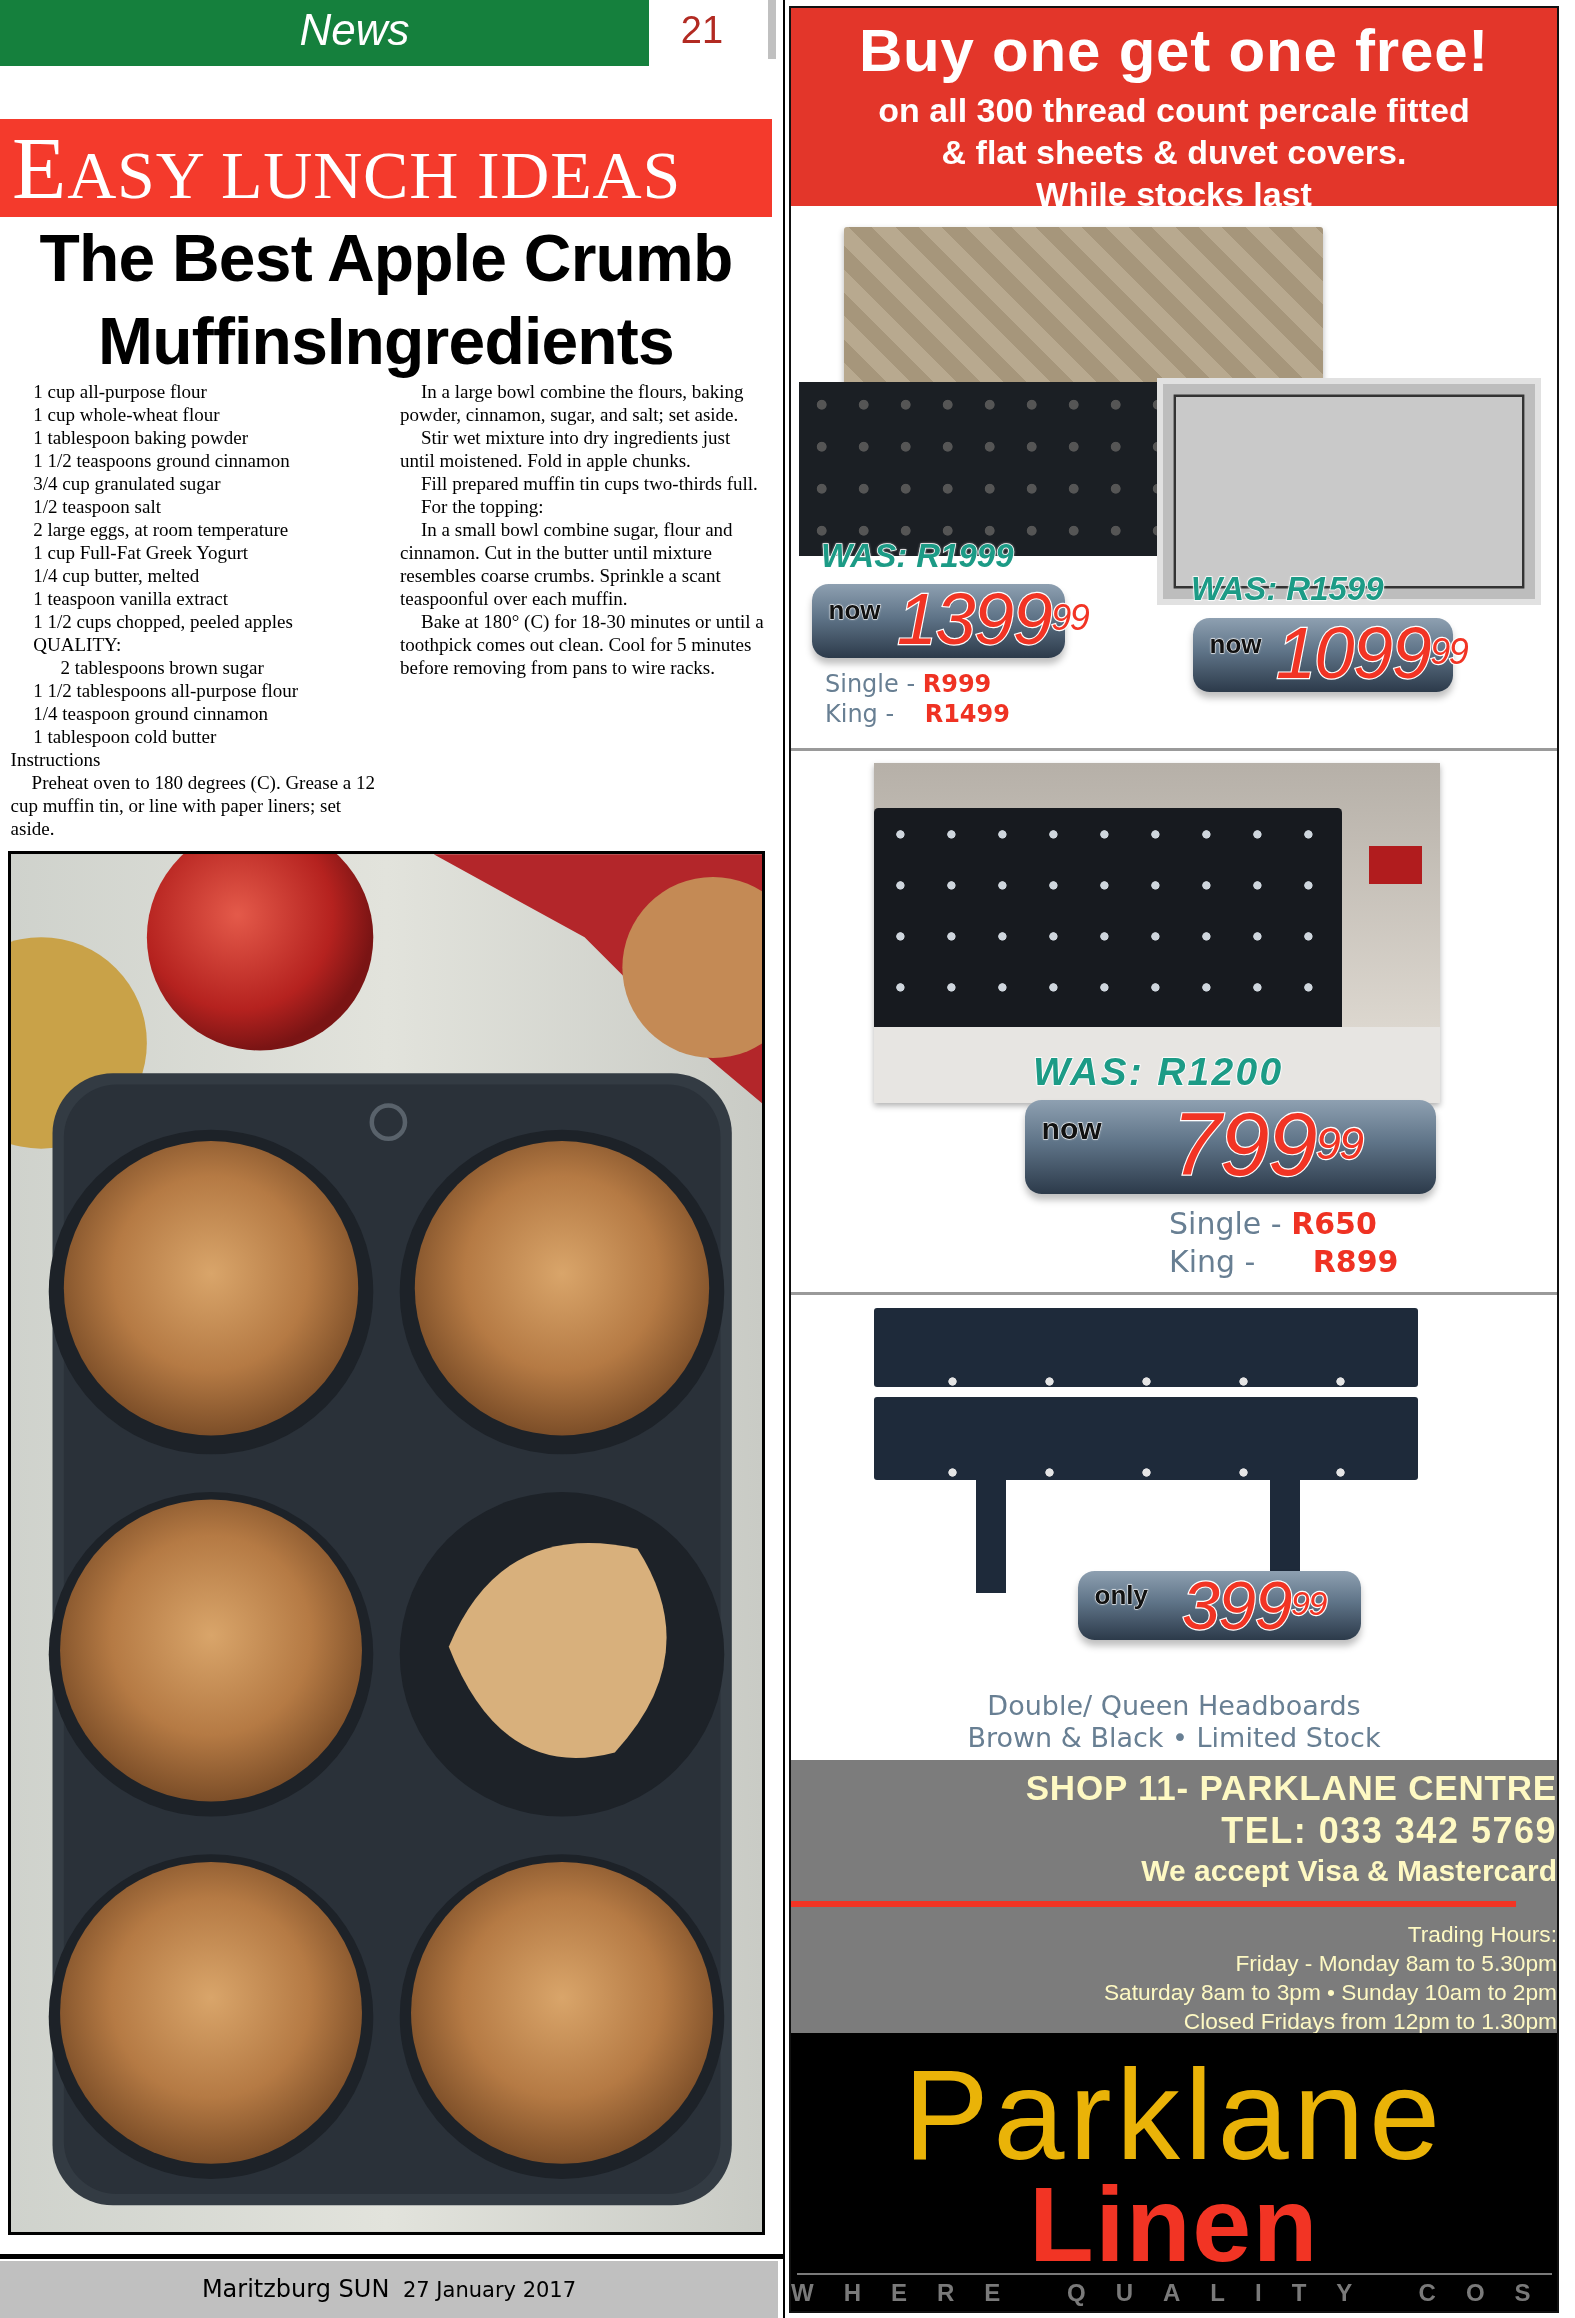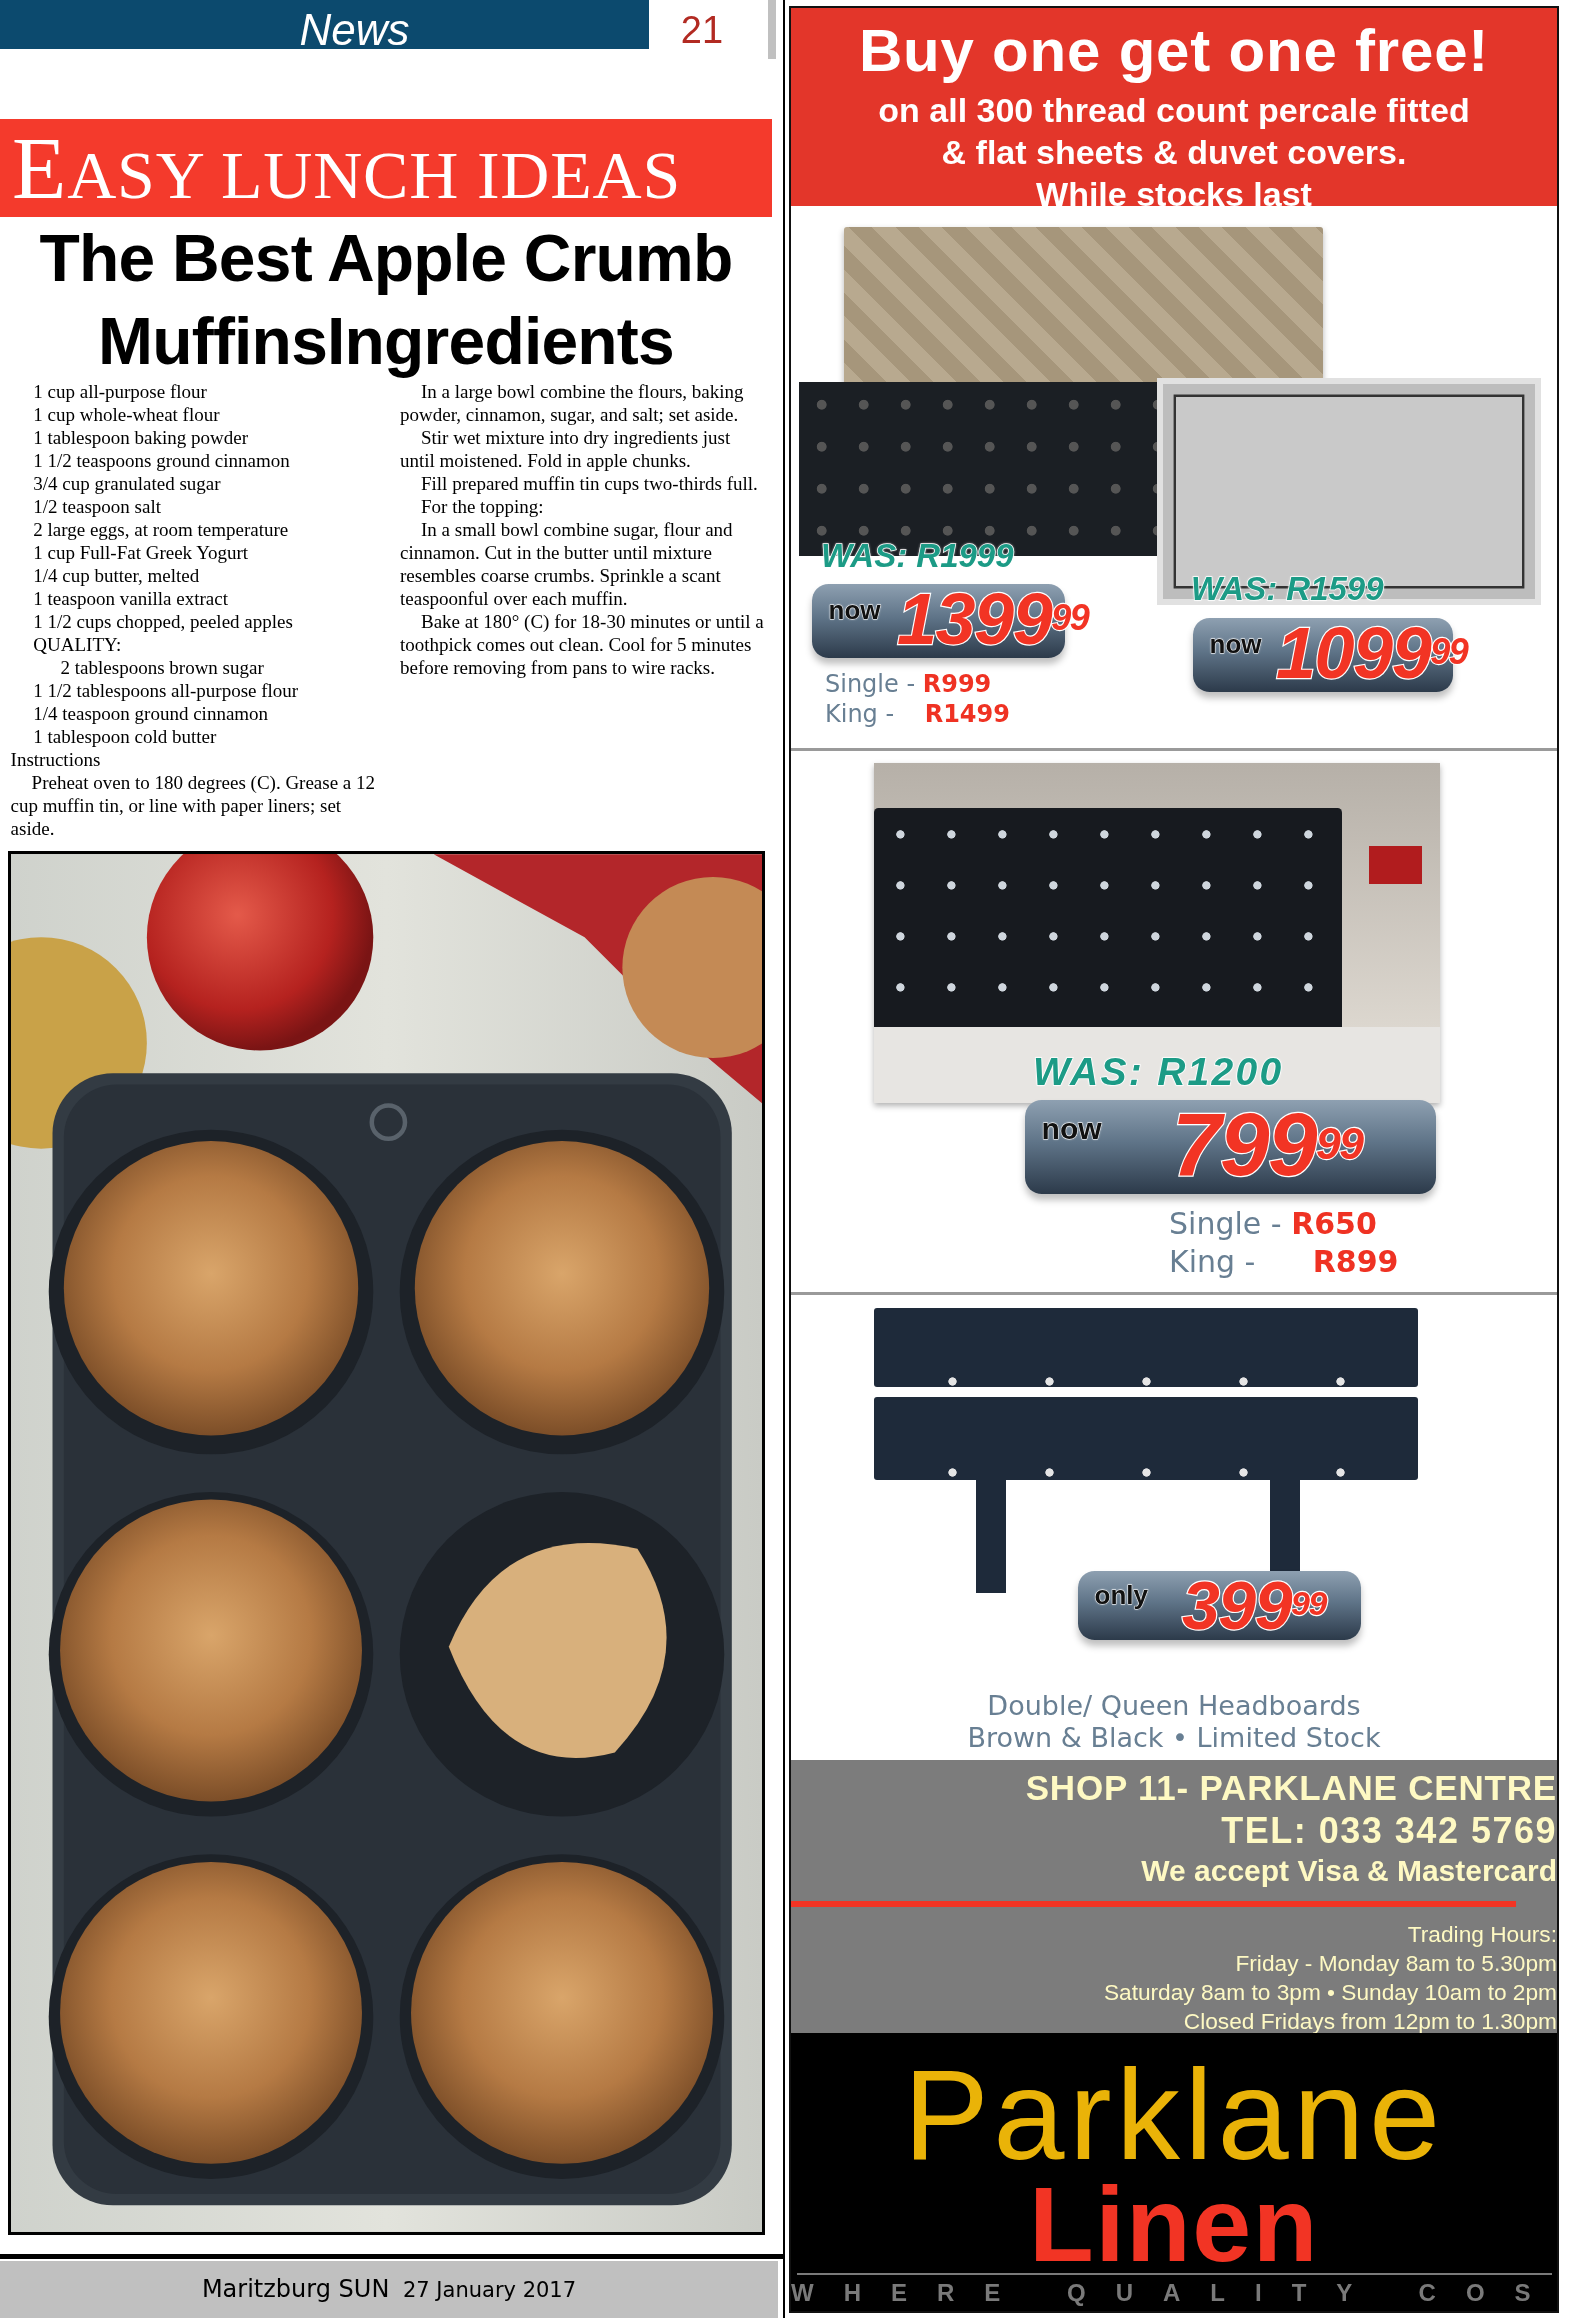--- a/index.html
+++ b/index.html
@@ -6,7 +6,7 @@
   body{width:1576px;height:2319px;background:#fff;position:relative;overflow:hidden;font-family:"Liberation Sans",sans-serif}
   .abs{position:absolute}
   
-  #news-bar{left:0;top:0;width:649px;height:49px;background:#0c4a6e;color:#fff;font-style:italic;font-size:44px;text-align:center;line-height:59px;padding-left:60px}
+  #news-bar{left:0;top:0;width:649px;height:66px;background:#15803d;color:#fff;font-style:italic;font-size:44px;text-align:center;line-height:59px;padding-left:60px}
   #page-num{left:649px;top:0;width:106px;height:59px;color:#b22a22;font-size:38px;text-align:center;line-height:60px}
   #edge-bar{left:768px;top:0;width:7.6px;height:59px;background:#c0c0c0}
   #col-rule{left:783px;top:0;width:2.3px;height:2319px;background:#000}

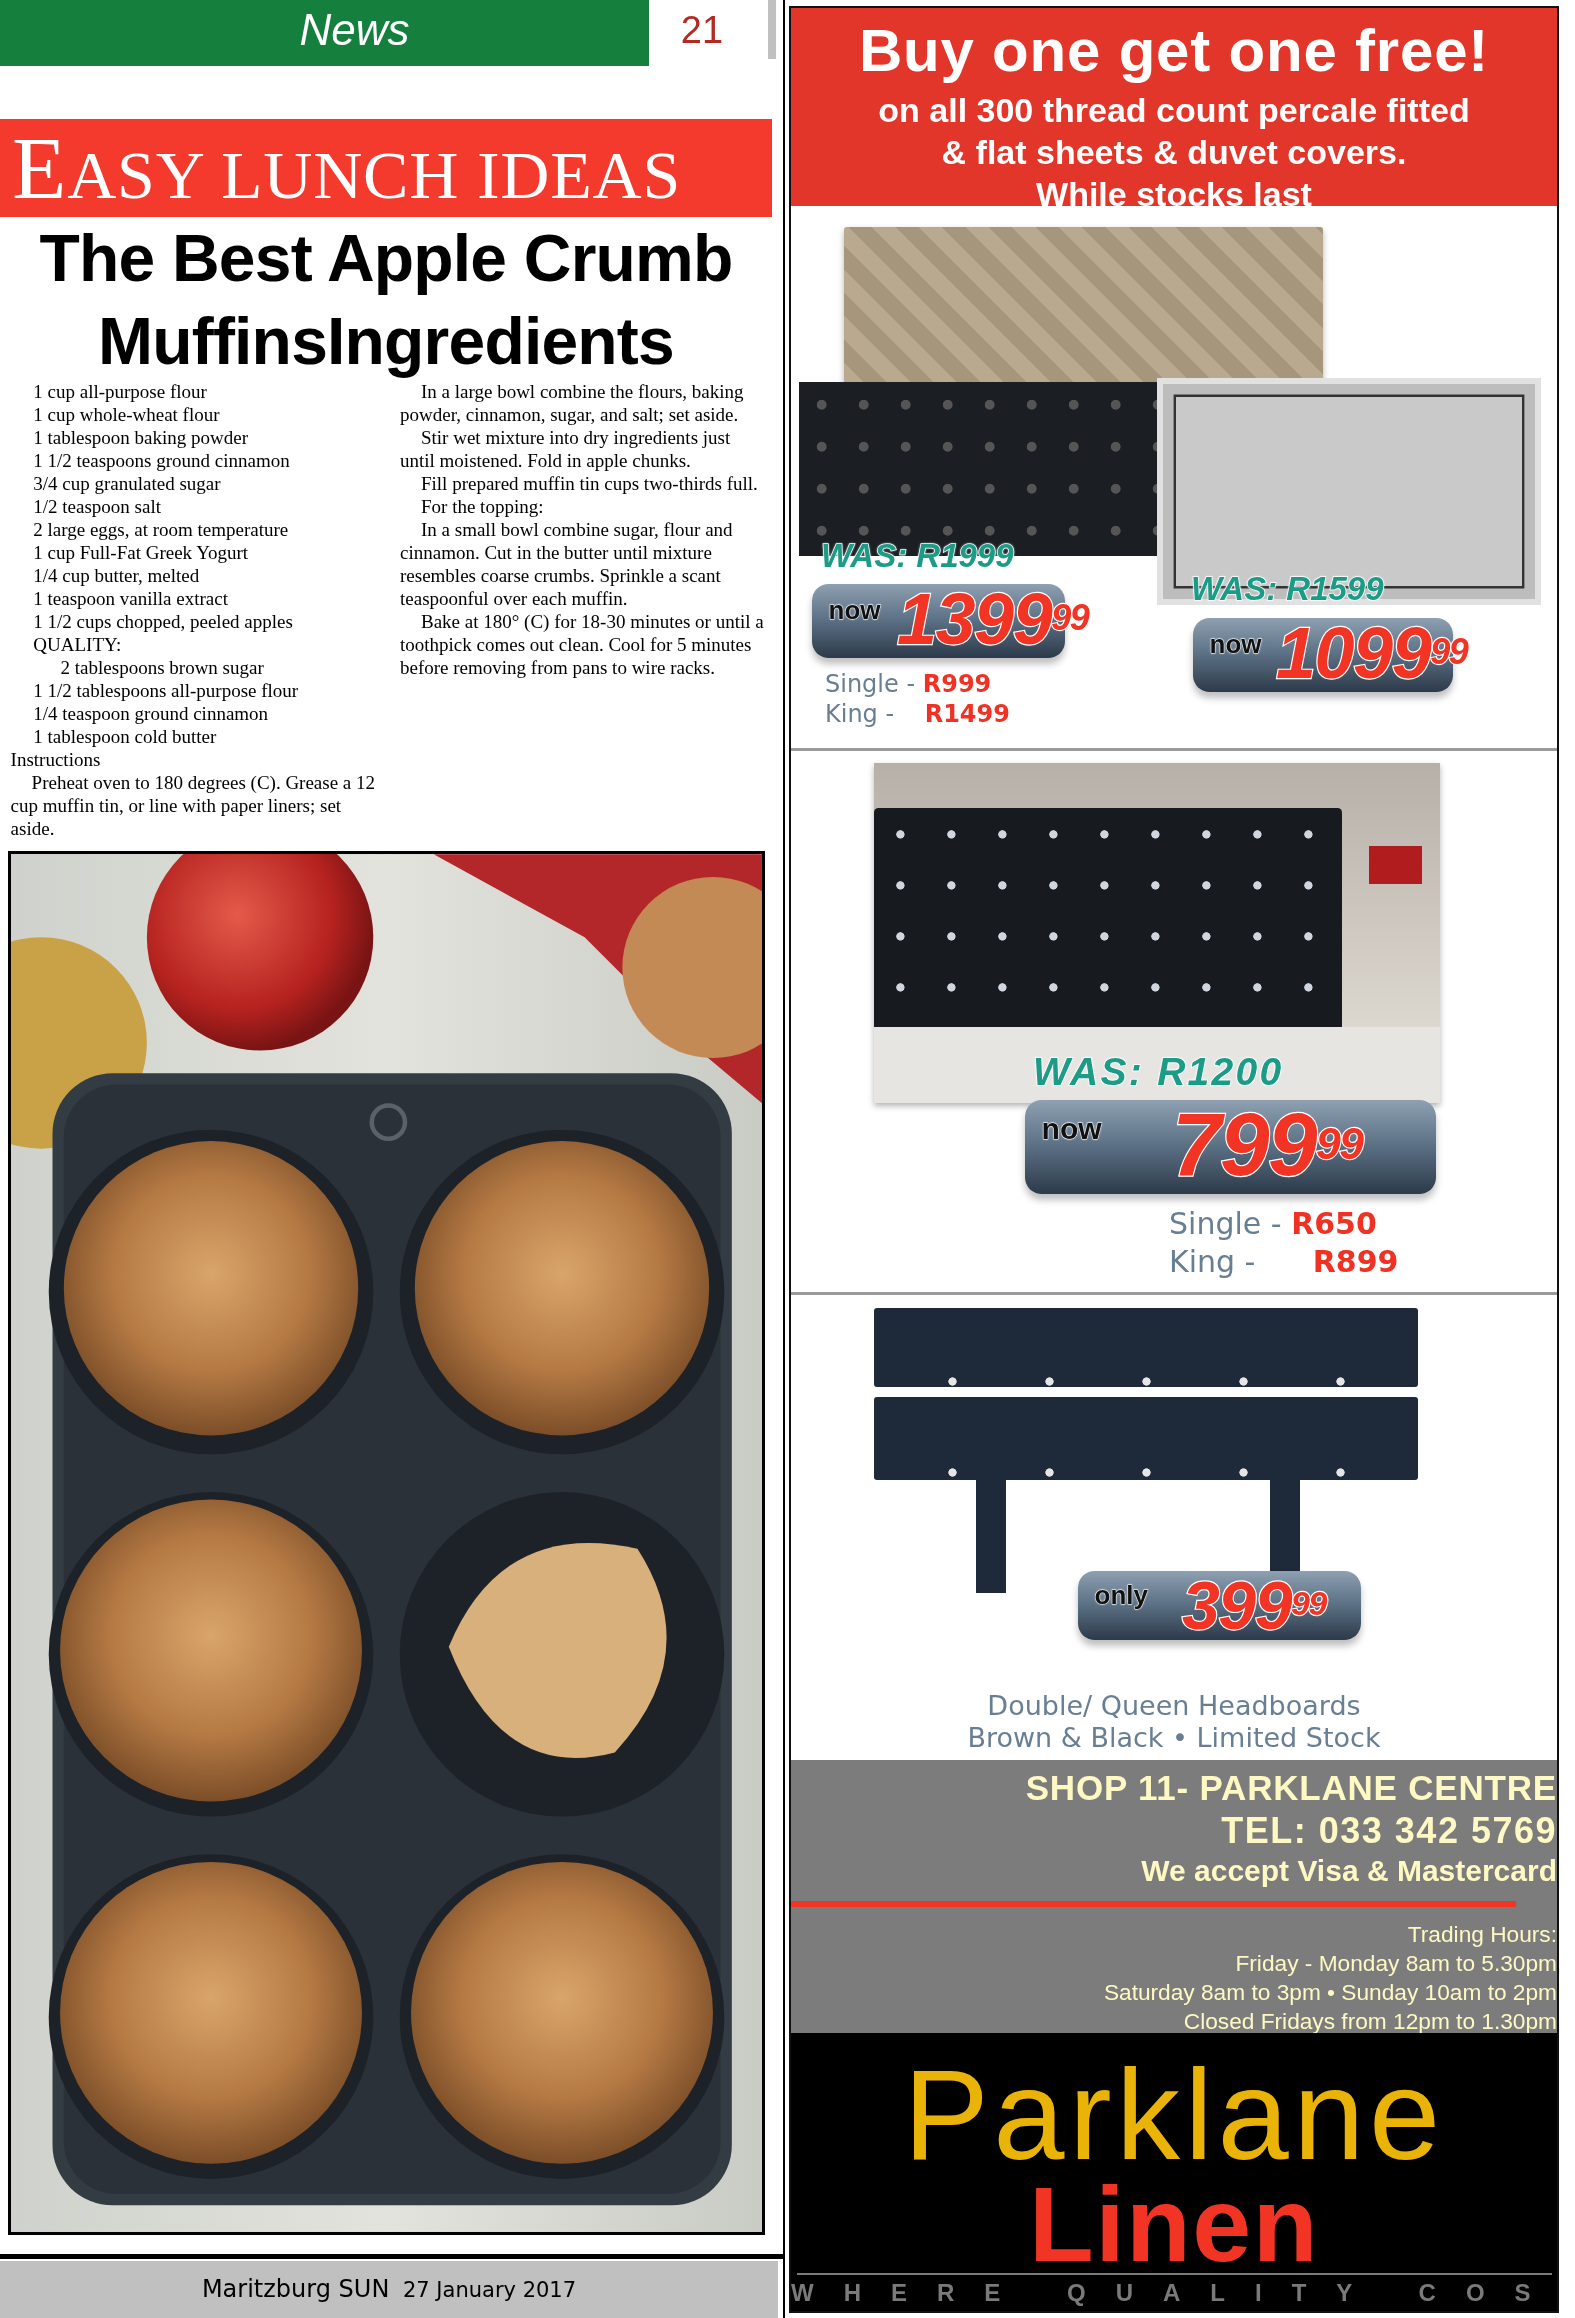--- a/index.html
+++ b/index.html
@@ -34,7 +34,7 @@
   .was{position:absolute;color:#1c9b86;font-weight:bold;font-style:italic;-webkit-text-stroke:1.5px #fff;paint-order:stroke fill;text-shadow:0 0 3px #fff}
   .pill{position:absolute;border-radius:16.6px;background:linear-gradient(180deg,#8ea0b1 0%,#5f7488 45%,#2c3a4a 100%);box-shadow:0 6px 7.6px rgba(0,0,0,.25)}
   .pill .lbl{position:absolute;left:16.6px;top:10.6px;font-weight:bold;color:#111;font-size:26px;-webkit-text-stroke:0.8px #fff;paint-order:stroke fill;text-shadow:0 0 2.3px #fff}
-  .pill .price{position:absolute;font-weight:bold;color:#f23424;-webkit-text-stroke:2.3px #fff;paint-order:stroke fill;letter-spacing:-1.5px;font-style:italic}
+  .pill .price{position:absolute;font-weight:normal;color:#f23424;-webkit-text-stroke:2.3px #fff;paint-order:stroke fill;letter-spacing:-1.5px;font-style:italic}
   .pill .price sup{font-size:.5em;vertical-align:top;position:relative;top:-1.5px}
   .sizes{position:absolute;font-family:"DejaVu Sans",sans-serif;color:#687f93;line-height:1.25}
   .sizes b{color:#ef3223;font-weight:bold}

